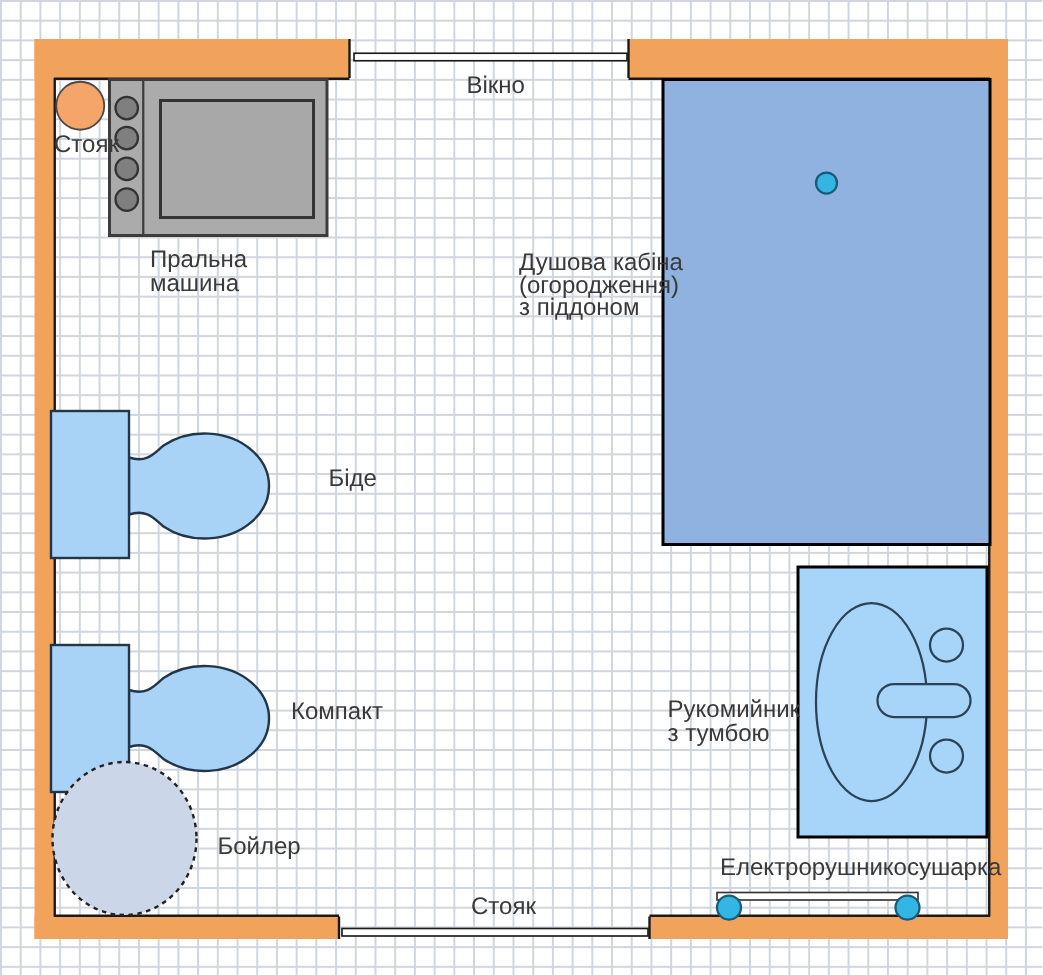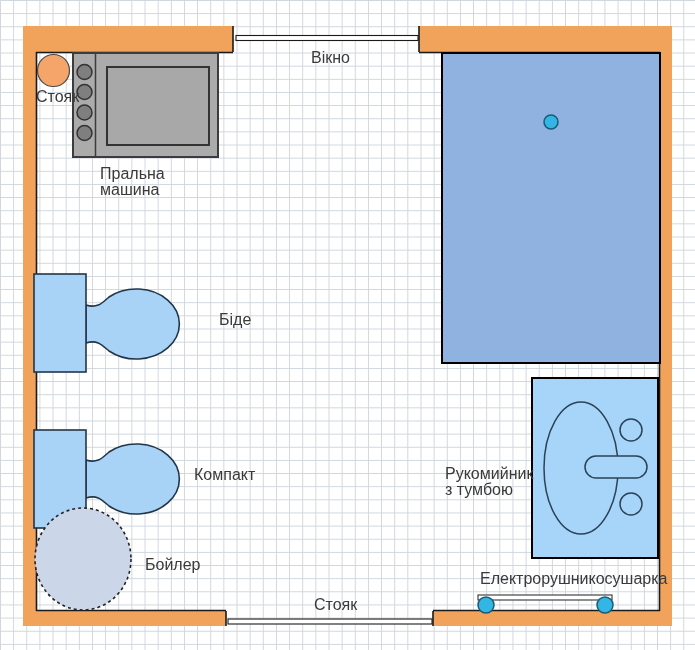--- a/index.html
+++ b/index.html
@@ -101,6 +101,9 @@
   <div class="lbl lh16" style="left:100px;top:166px;">Пральна
 машина</div>
   <div class="lbl" style="left:311px;top:50px;">Вікно</div>
+  <div class="lbl" style="left:346px;top:168px;">Душова кабіна
+(огородження)
+з піддоном</div>
   <div class="lbl" style="left:194px;top:312px;margin-left:25px;">Біде</div>
   <div class="lbl" style="left:194px;top:467px;">Компакт</div>
   <div class="lbl" style="left:145px;top:557px;">Бойлер</div>

